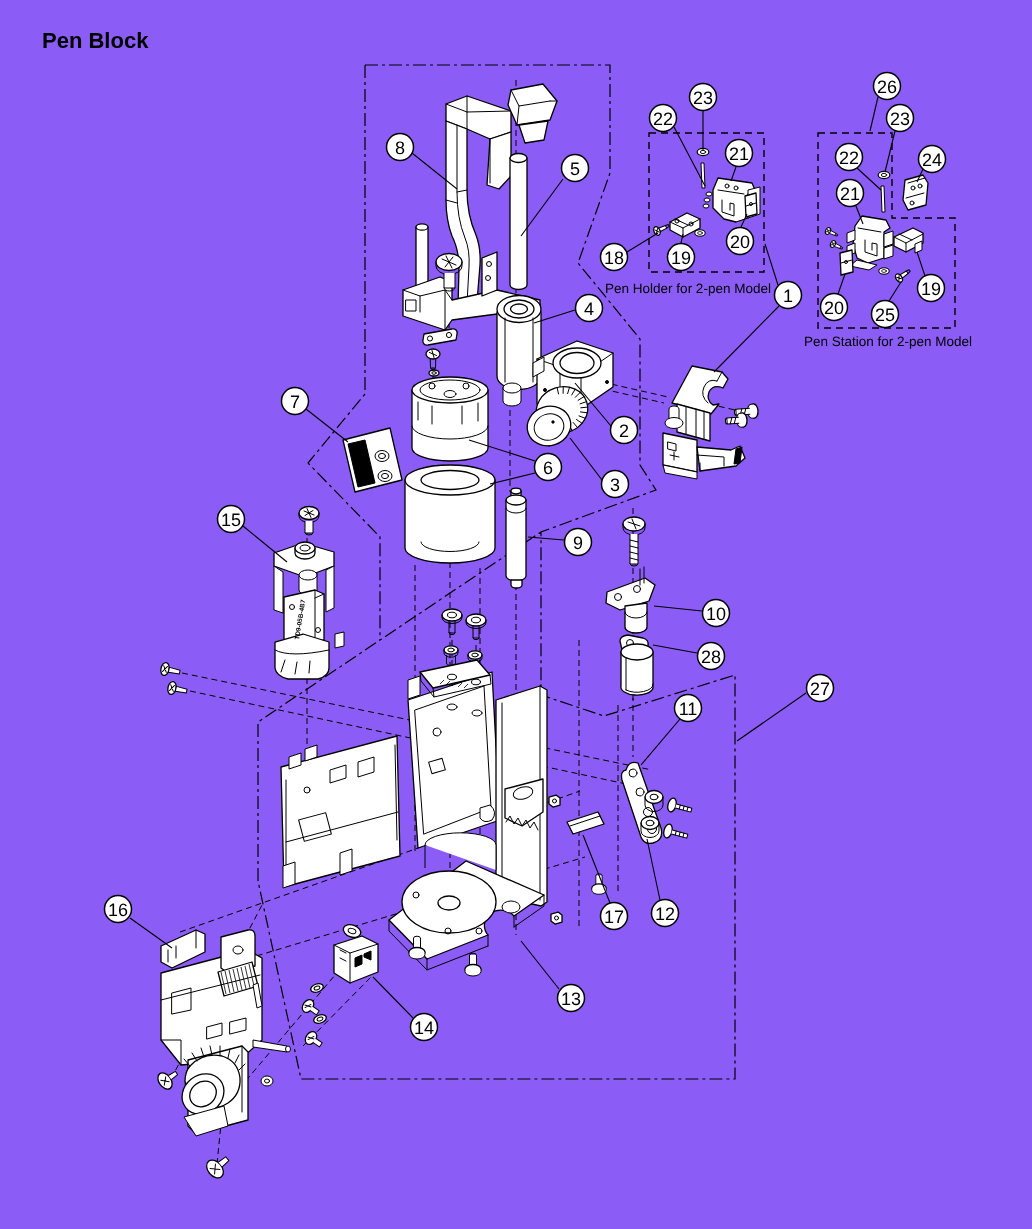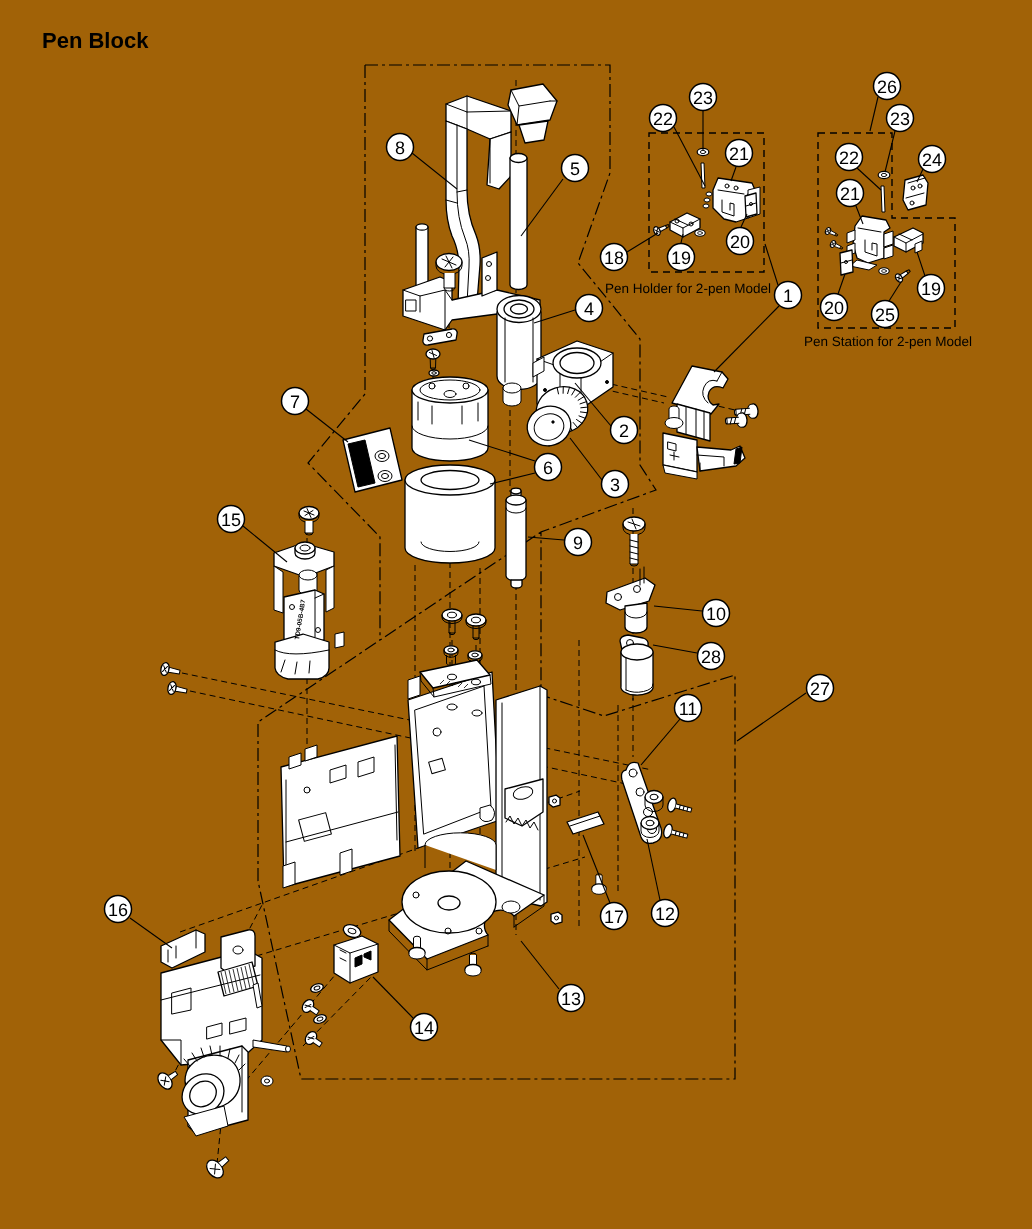--- a/index.html
+++ b/index.html
@@ -4,7 +4,7 @@
 <style>
   html,body{margin:0;padding:0;background:#ffffff;-webkit-font-smoothing:antialiased;}
   svg text{text-rendering:geometricPrecision;}
-  .page{position:relative;width:1032px;height:1229px;background:#a16207;overflow:hidden;
+  .page{position:relative;width:1032px;height:1229px;background:#8b5cf6;overflow:hidden;
         font-family:"Liberation Sans", sans-serif;color:#111;}
   .page-title{position:absolute;left:42px;top:28px;font-size:22px;font-weight:bold;
               letter-spacing:0px;color:#000;}

